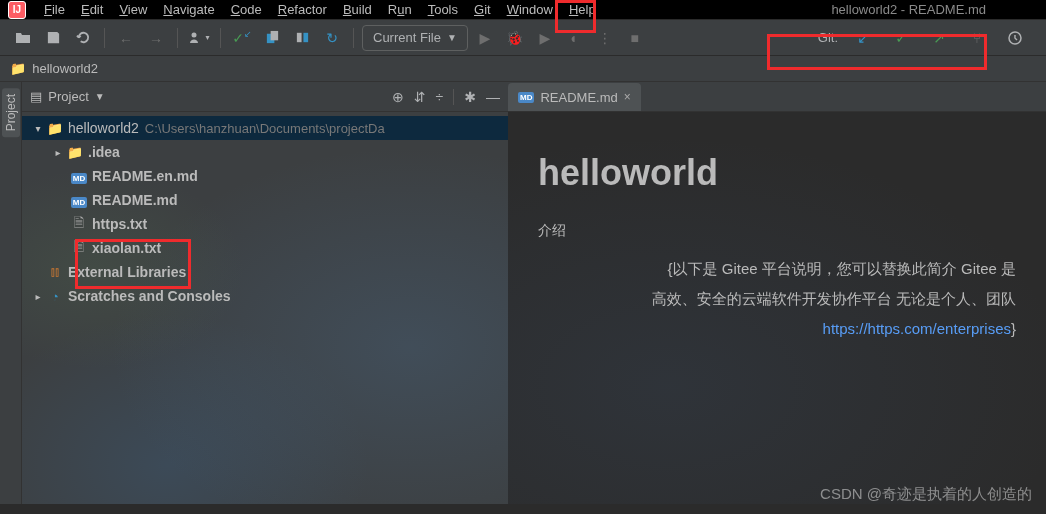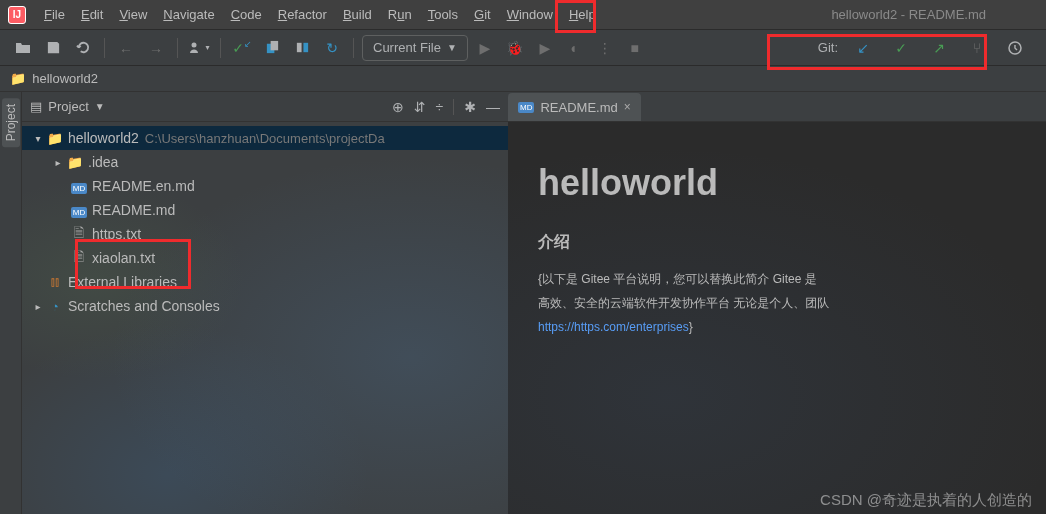--- a/index.html
+++ b/index.html
@@ -4,7 +4,7 @@
 <style>
 * { margin:0; padding:0; box-sizing:border-box; font-family:"Segoe UI",Arial,sans-serif; }
 body { width:1046px; height:514px; background:#2b2b2b; color:#bbbbbb; overflow:hidden; position:relative; }
-.menubar { height:30px; background:#404040; display:flex; align-items:center; padding:0 8px; font-size:13px; border-bottom:1px solid #2b2b2b; }
+.menubar { height:20px; background:#000000; display:flex; align-items:center; padding:0 8px; font-size:13px; border-bottom:1px solid #2b2b2b; }
 .app-icon { width:18px; height:18px; background:#fd5c63; border:1px solid #fff; border-radius:3px; margin-right:10px; display:flex; align-items:center; justify-content:center; font-size:10px; color:#fff; font-weight:bold; }
 .menu-item { padding:4px 8px; cursor:pointer; color:#bbbbbb; }
 .menu-item u { text-decoration:underline; }

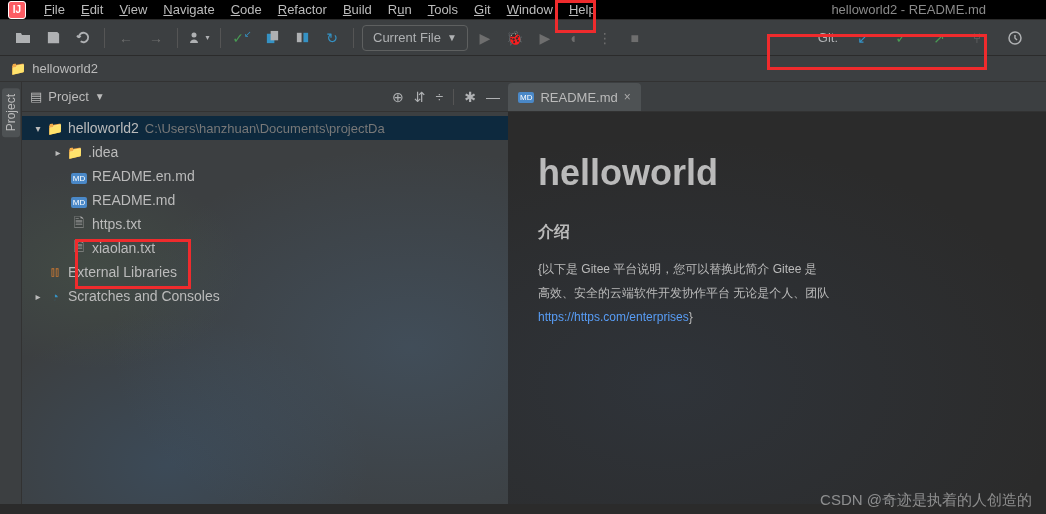--- a/index.html
+++ b/index.html
@@ -38,7 +38,7 @@
 .tree-label { color:#bbbbbb; }
 .tree-path { color:#787878; margin-left:6px; font-size:13px; }
 .indent1 { padding-left:28px; } .indent2 { padding-left:48px; }
-.md-icon { background:#4a88c7; color:#fff; font-size:8px; padding:1px 2px; border-radius:2px; font-weight:normal; }
+.md-icon { background:#4a88c7; color:#fff; font-size:8px; padding:1px 2px; border-radius:2px; font-weight:bold; }
 .file-icon { color:#aaa; }
 .lib-icon { color:#cc7832; }
 .editor-area { flex:1; display:flex; flex-direction:column; background:#2b2b2b; }

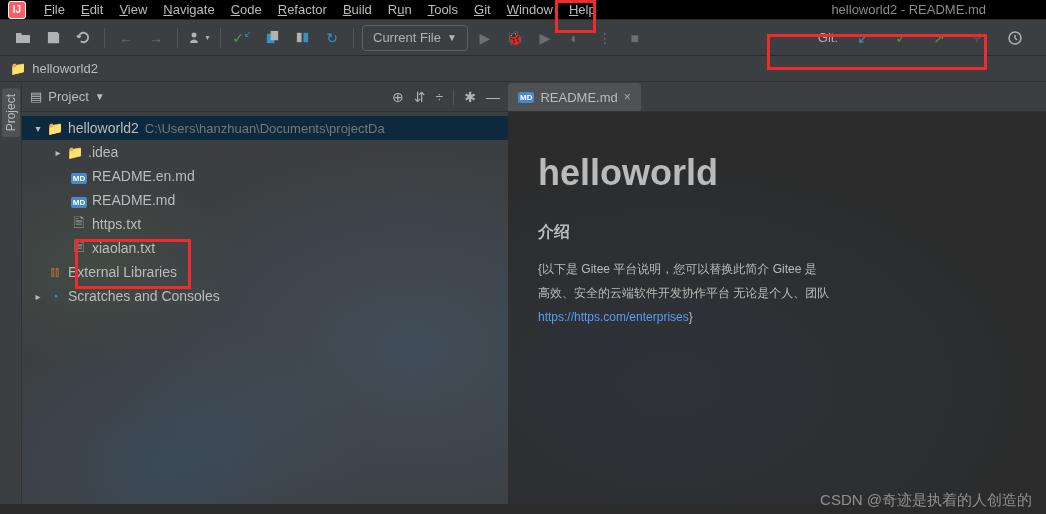--- a/index.html
+++ b/index.html
@@ -35,7 +35,7 @@
 .tree-row.selected { background:#0d293e; }
 .arrow { width:16px; color:#bbbbbb; font-size:10px; text-align:center; }
 .tree-icon { width:18px; text-align:center; margin-right:4px; font-size:13px; }
-.tree-label { color:#bbbbbb; }
+.tree-label { color:#bbbbbb;font-weight:bold; }
 .tree-path { color:#787878; margin-left:6px; font-size:13px; }
 .indent1 { padding-left:28px; } .indent2 { padding-left:48px; }
 .md-icon { background:#4a88c7; color:#fff; font-size:8px; padding:1px 2px; border-radius:2px; font-weight:bold; }

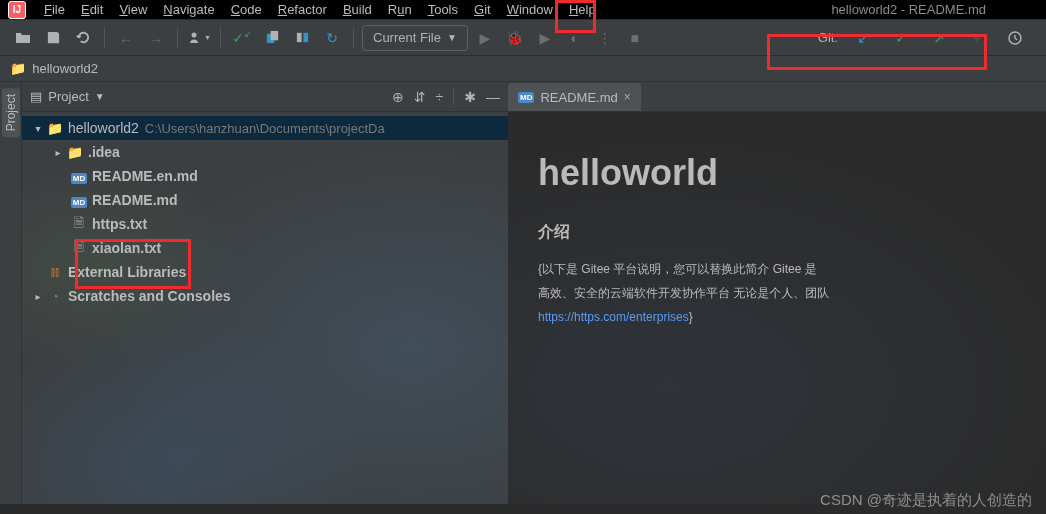--- a/index.html
+++ b/index.html
@@ -51,7 +51,7 @@
     #2b2b2b;
 }
 .editor-content h1 { font-size:36px; color:#bababa; font-weight:600; margin-bottom:28px; }
-.editor-content h2 { font-size:16px; color:#bababa; font-weight:bold; margin:18px 0 14px; }
+.editor-content h2 { font-size:14px; color:#bababa; font-weight:normal; margin:18px 0 14px; }
 .editor-content p { font-size:12px; line-height:2; color:#bababa; }
 .editor-content a { color:#589df6; text-decoration:none; }
 .hl-red { position:absolute; border:3px solid #ef2b2d; pointer-events:none; z-index:100; }

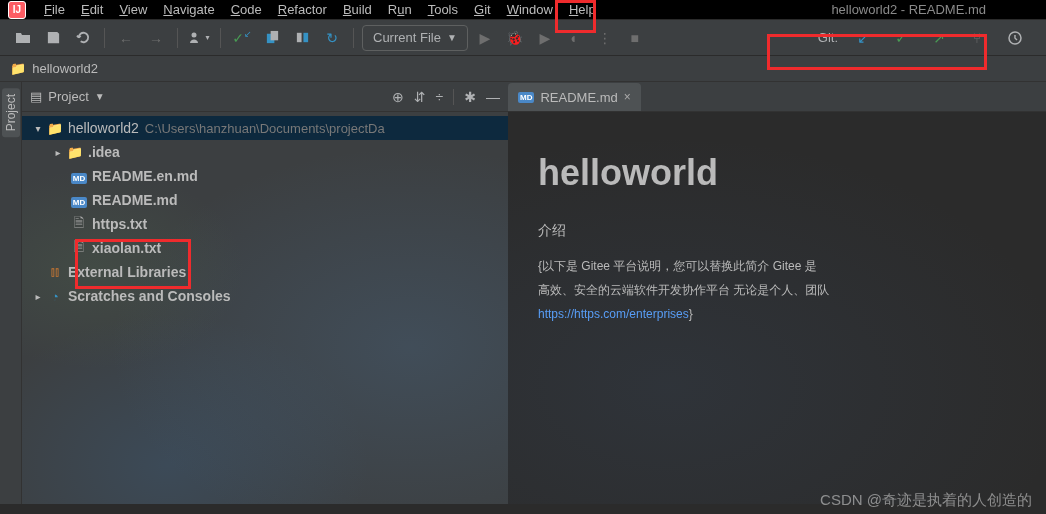--- a/index.html
+++ b/index.html
@@ -52,7 +52,7 @@
 }
 .editor-content h1 { font-size:36px; color:#bababa; font-weight:600; margin-bottom:28px; }
 .editor-content h2 { font-size:14px; color:#bababa; font-weight:normal; margin:18px 0 14px; }
-.editor-content p { font-size:12px; line-height:2; color:#bababa; }
+.editor-content p { font-size:15px; line-height:2; color:#bababa;text-align:right; }
 .editor-content a { color:#589df6; text-decoration:none; }
 .hl-red { position:absolute; border:3px solid #ef2b2d; pointer-events:none; z-index:100; }
 .watermark { position:absolute; right:14px; bottom:4px; color:rgba(220,220,220,0.55); font-size:15px; pointer-events:none; z-index:50; }

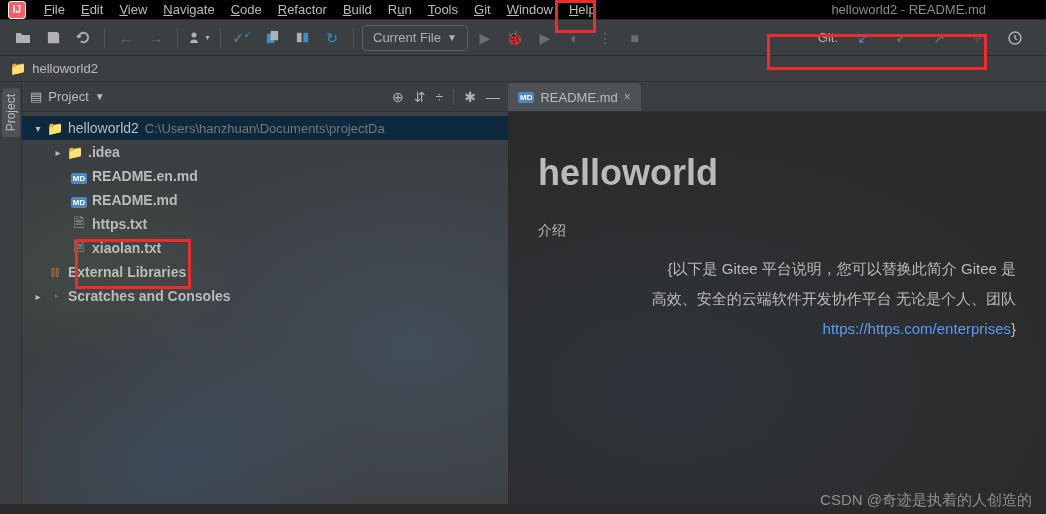--- a/index.html
+++ b/index.html
@@ -55,7 +55,7 @@
 .editor-content p { font-size:15px; line-height:2; color:#bababa;text-align:right; }
 .editor-content a { color:#589df6; text-decoration:none; }
 .hl-red { position:absolute; border:3px solid #ef2b2d; pointer-events:none; z-index:100; }
-.watermark { position:absolute; right:14px; bottom:4px; color:rgba(220,220,220,0.55); font-size:15px; pointer-events:none; z-index:50; }
+.watermark { position:absolute; right:14px; bottom:10px; color:rgba(220,220,220,0.55); font-size:15px; pointer-events:none; z-index:50; }
 svg { display:block; }
 </style>
 </head>

